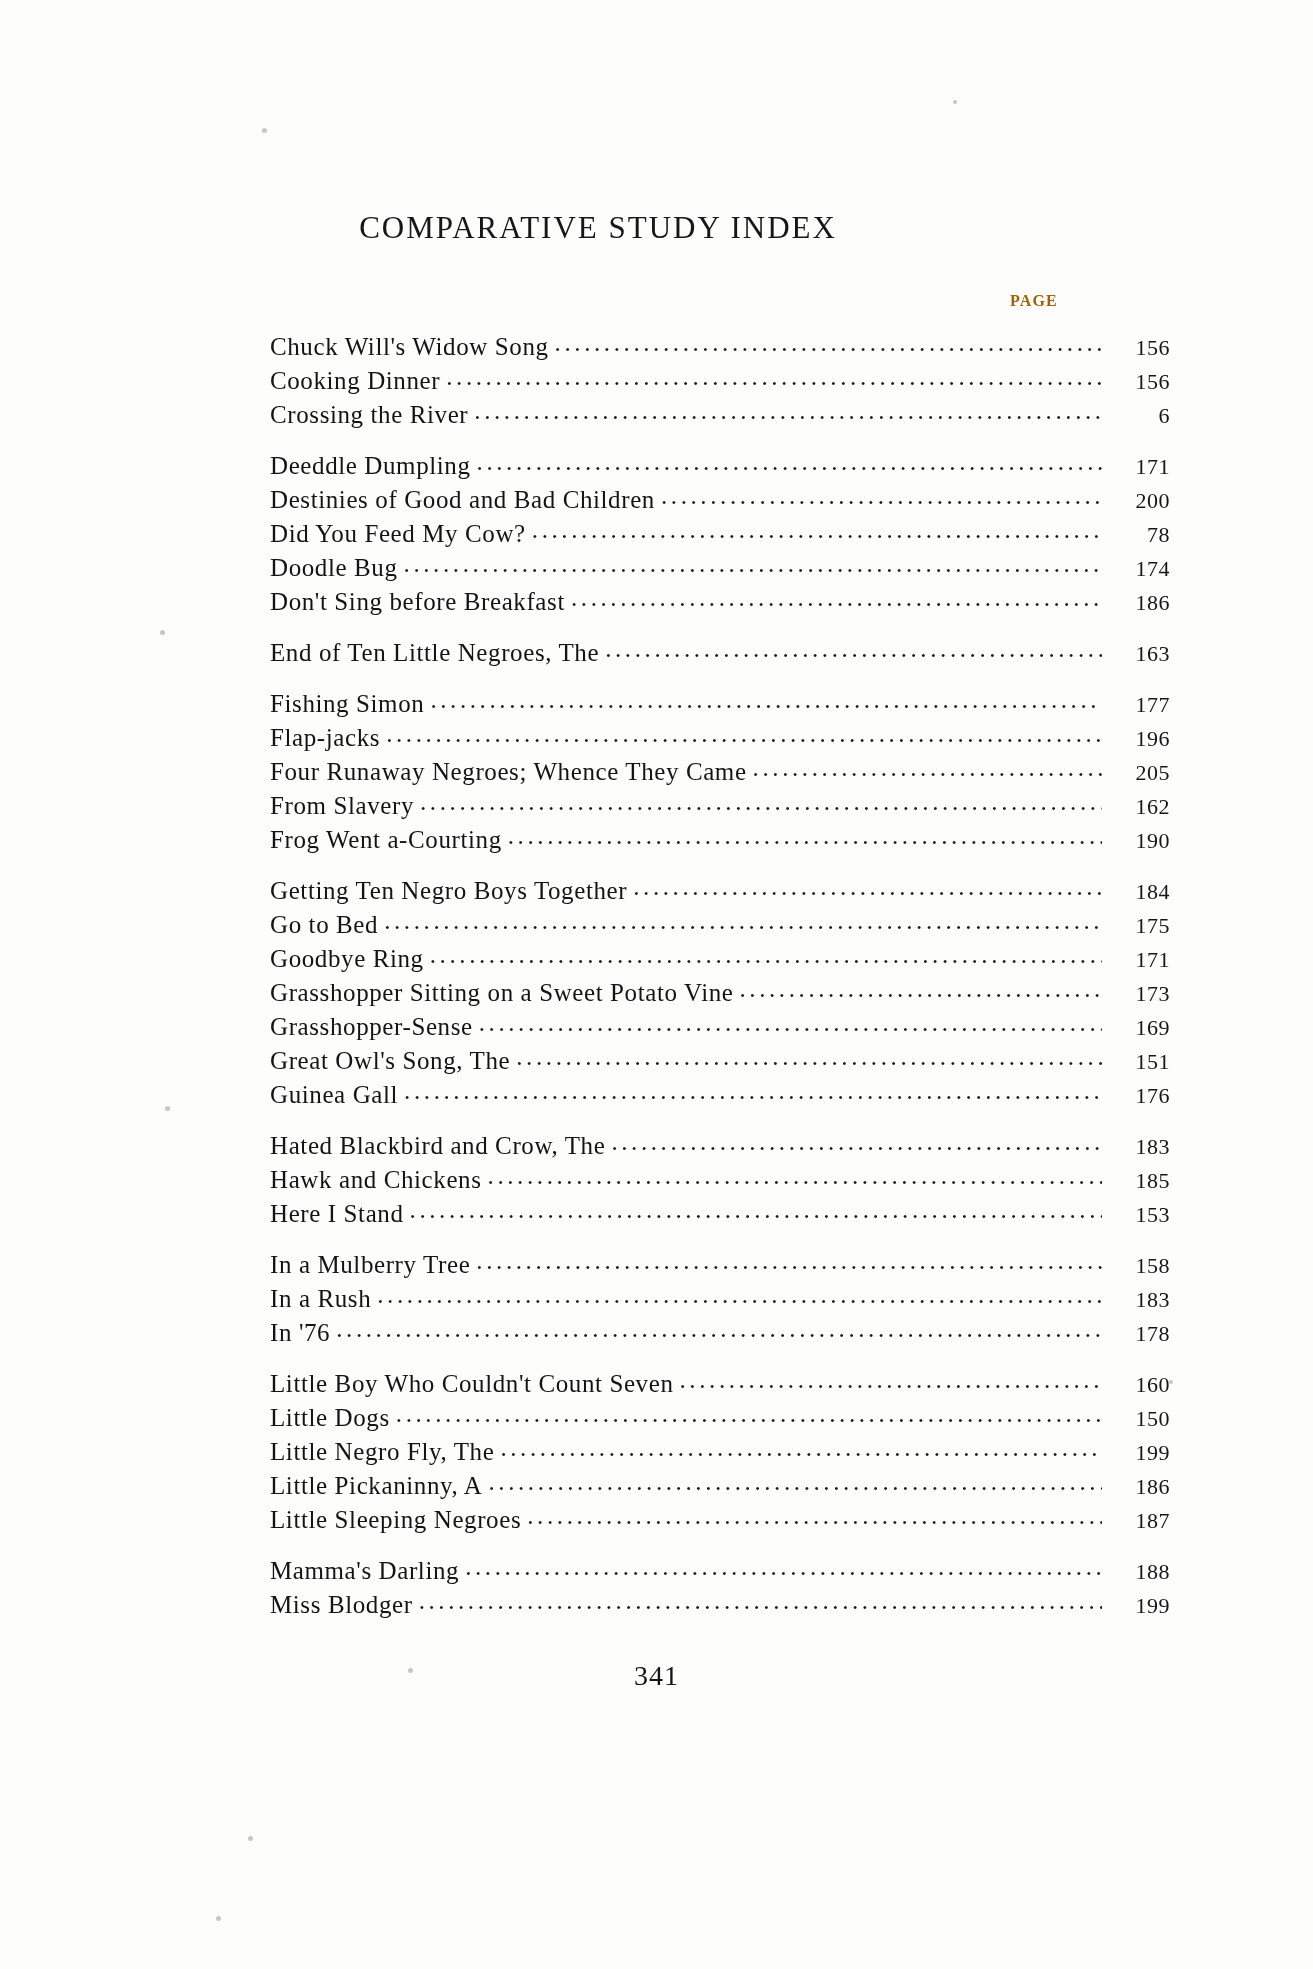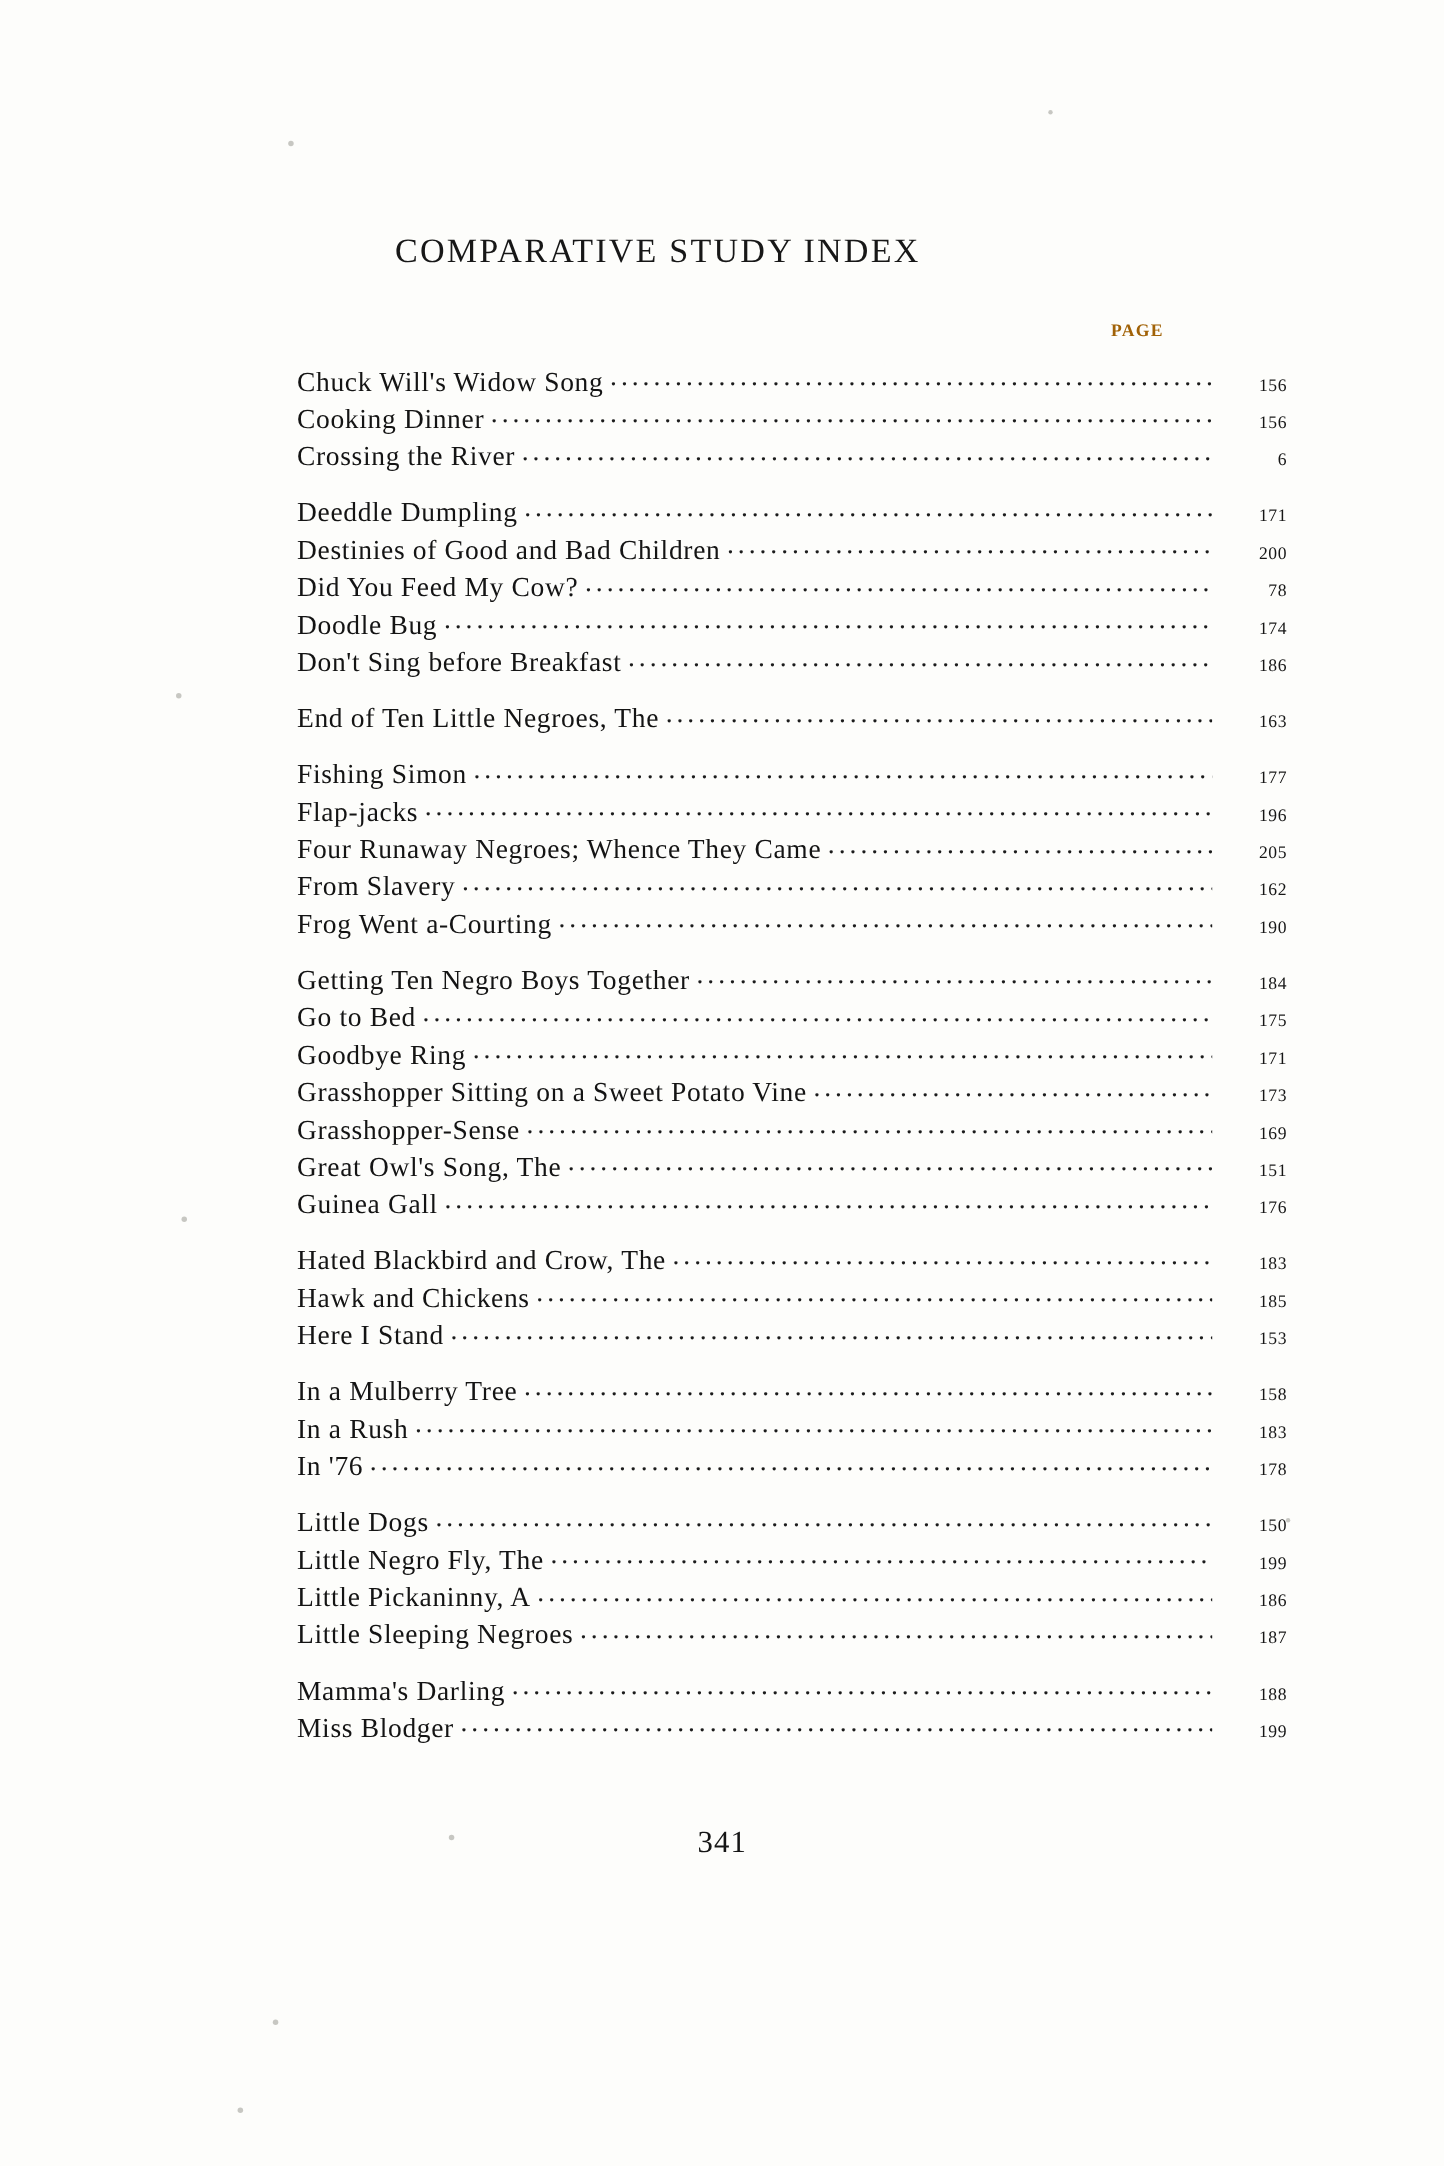--- a/index.html
+++ b/index.html
@@ -96,7 +96,7 @@
   .entry .pagenum {
     flex: 0 0 64px;
     text-align: right;
-    font-size: 16px;
+    font-size: 22px;
     letter-spacing: 0.5px;
     color: #161616;
   }

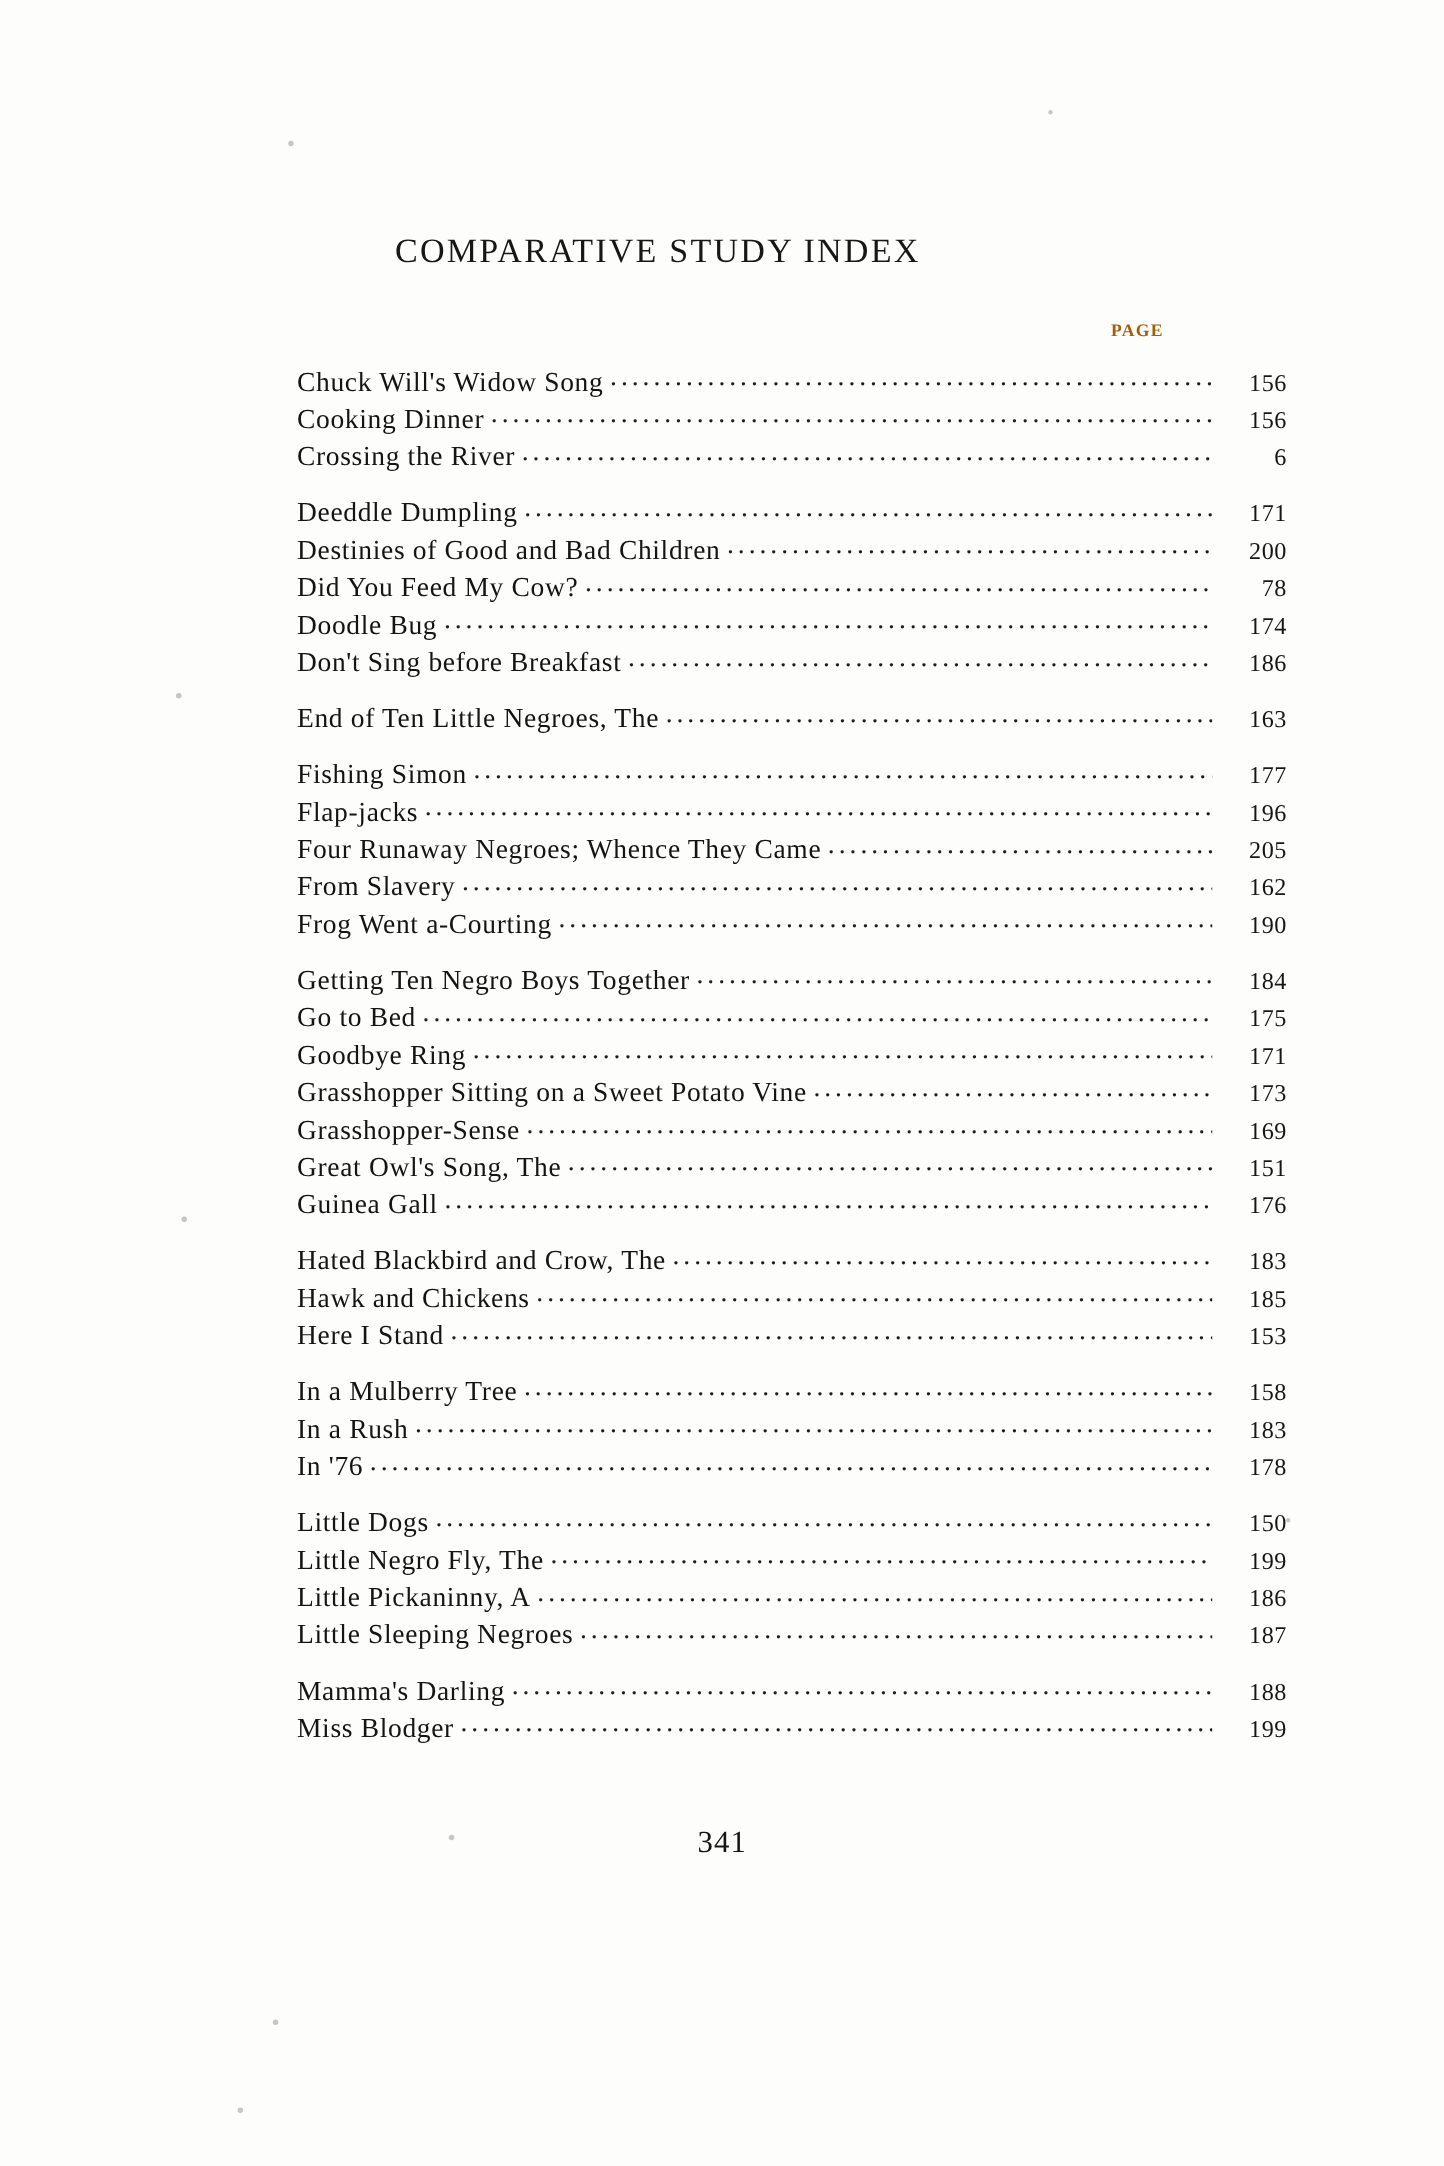--- a/index.html
+++ b/index.html
@@ -281,6 +281,11 @@
           </div>
         </div>
         <div class="group">
+          <div class="entry">
+            <span class="label">Little Boy Who Couldn't Count Seven</span>
+            <span class="leader"></span>
+            <span class="pagenum">160</span>
+          </div>
           <div class="entry">
             <span class="label">Little Dogs</span>
             <span class="leader"></span>

